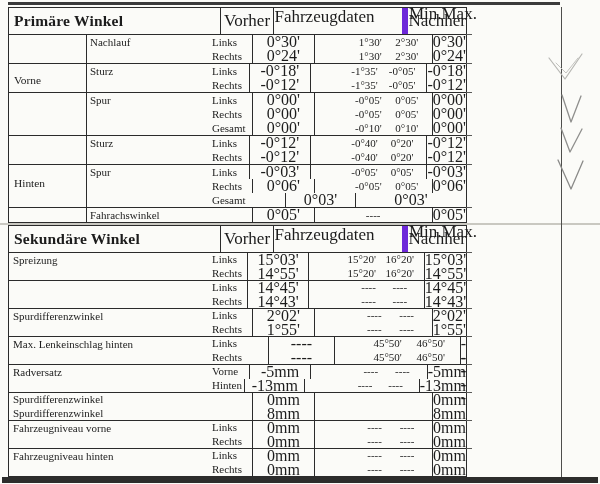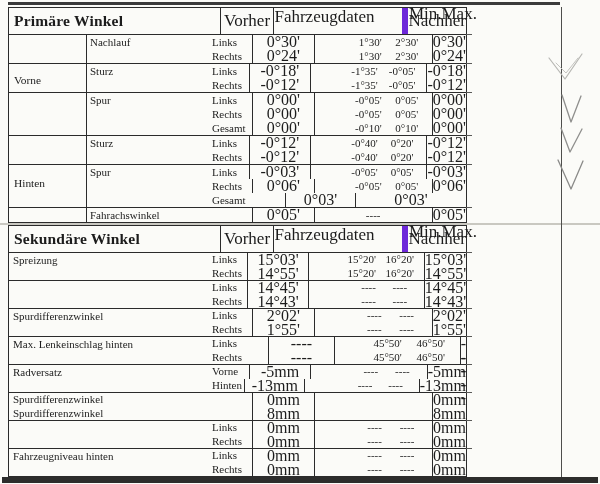--- a/index.html
+++ b/index.html
@@ -421,6 +421,7 @@
           </div>
           <div class="n-cell">0mm</div>
         </div>
+        <span class="block-name">Fahrzeugniveau vorne</span>
       </div>
       <div class="block" style="height: 28px;">
         <div class="row">

